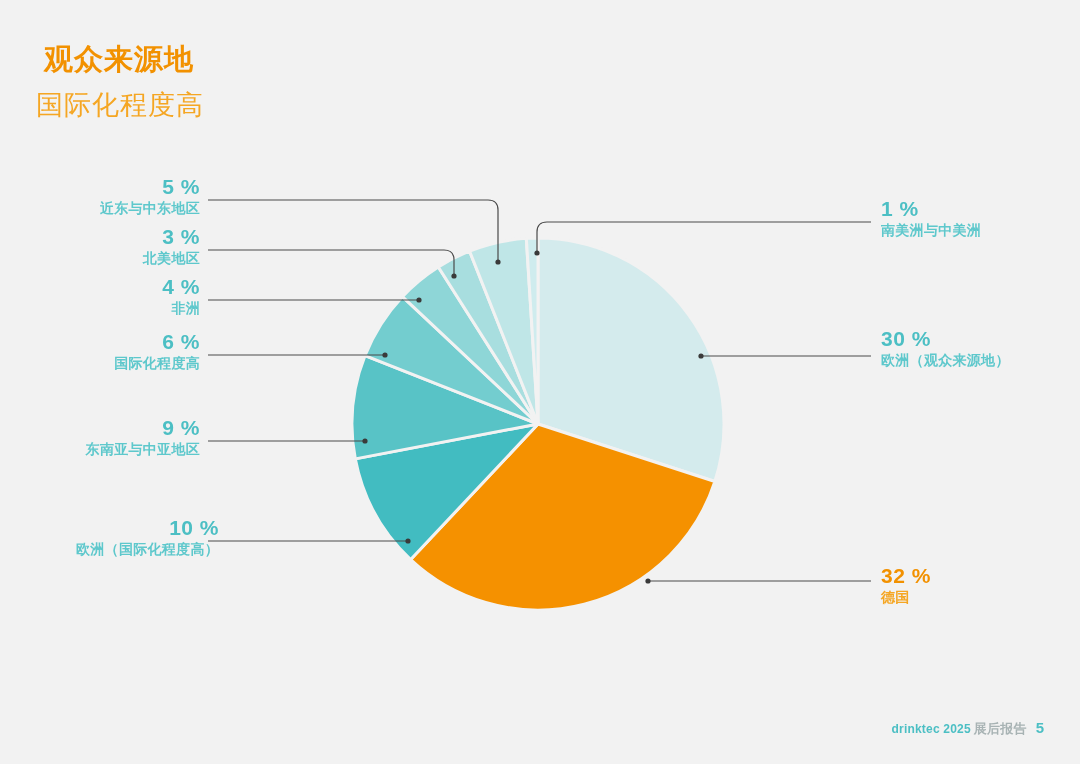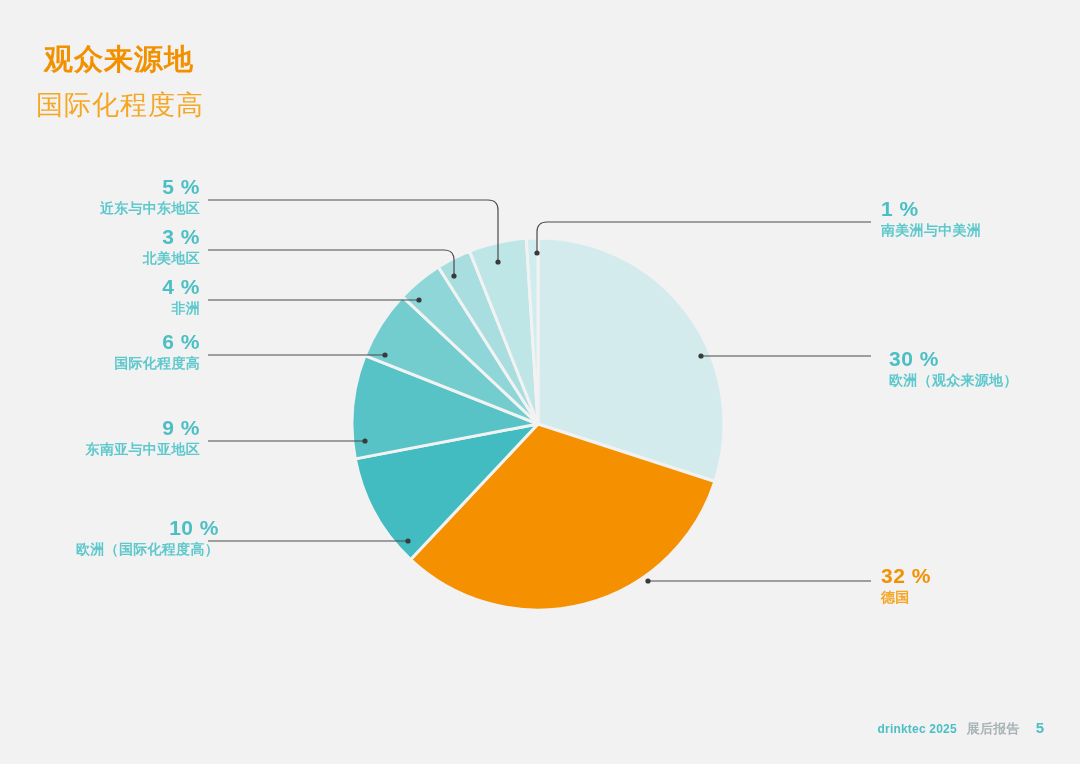--- a/index.html
+++ b/index.html
@@ -210,7 +210,7 @@
       <div class="region">南美洲与中美洲</div>
     </div>
 
-    <div class="callout right" style="left:881px; top:348px;margin-left:8px;">
+    <div class="callout right" style="left:881px; top:328px;">
       <div class="pct">30 %</div>
       <div class="region">欧洲（观众来源地）</div>
     </div>

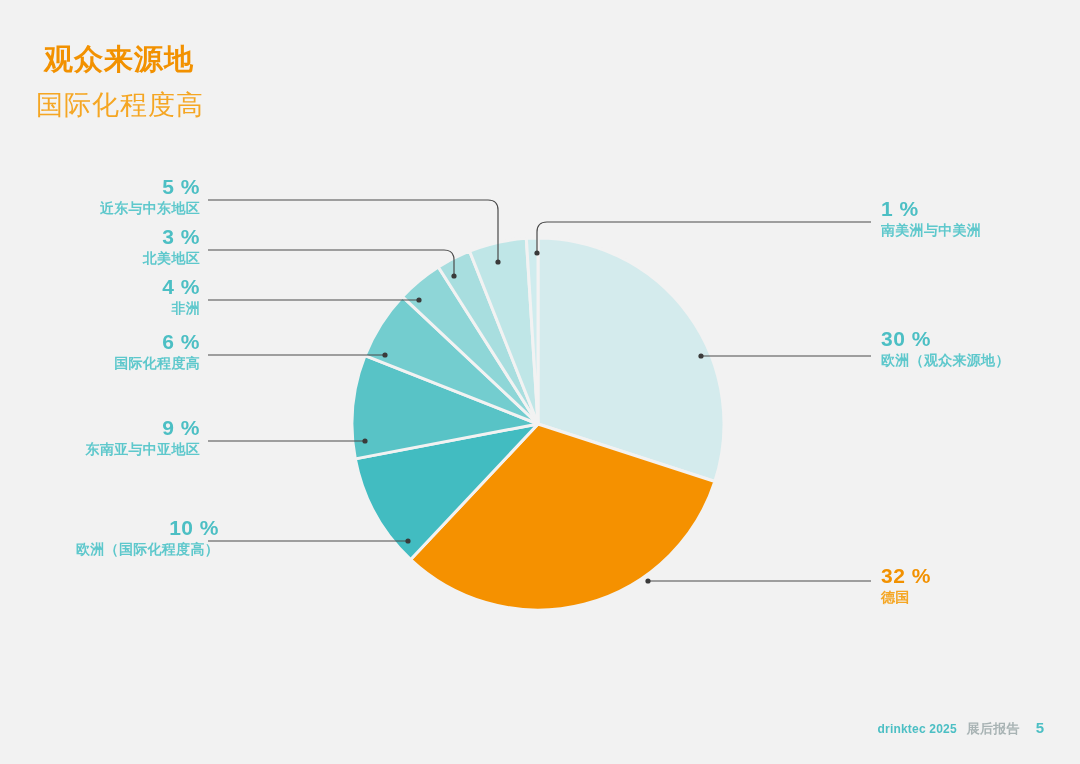--- a/index.html
+++ b/index.html
@@ -97,7 +97,7 @@
     bottom: 26px;
     display: flex;
     align-items: baseline;
-    gap: 10px;
+    gap: 3px;
     justify-content: center;
   }
   .footer .brand {

